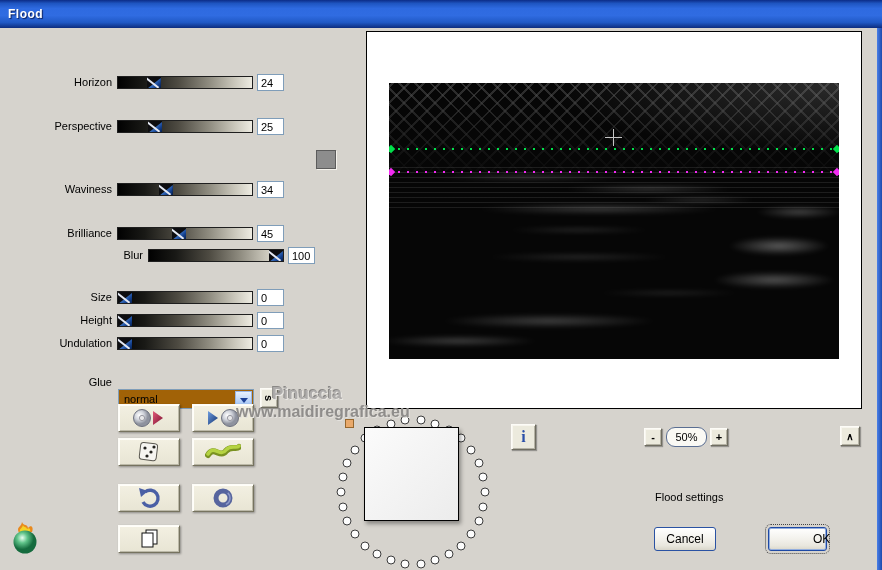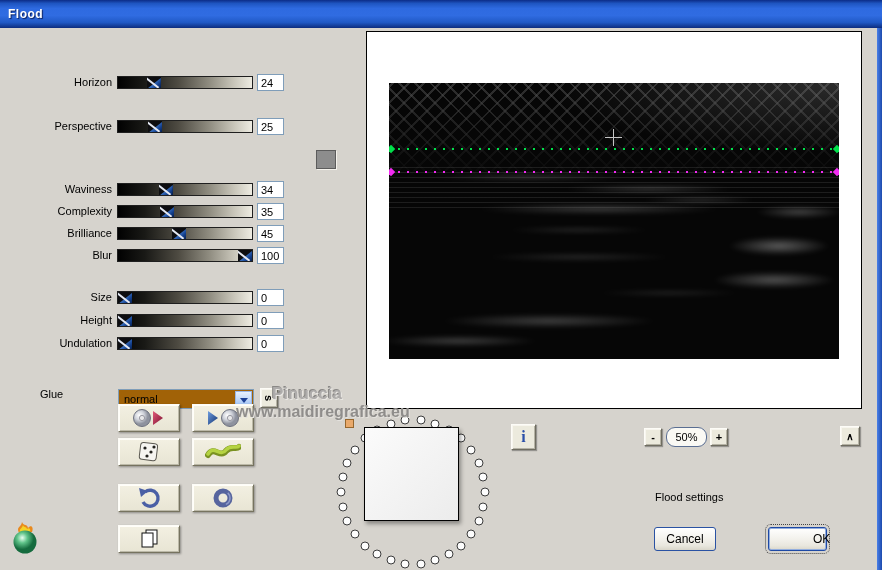--- a/index.html
+++ b/index.html
@@ -169,13 +169,6 @@
     <input class="val" value="34" style="">
   </div>
 
-  <div class="srow" style="top: 177px;">
-    <span class="slabel">Complexity</span>
-    <div class="track">
-      <div class="thumb" style="left: 42px;"></div>
-    </div>
-    <input class="val" value="35" style="">
-  </div>
 
   <div class="srow" style="top: 199px;">
     <span class="slabel">Brilliance</span>

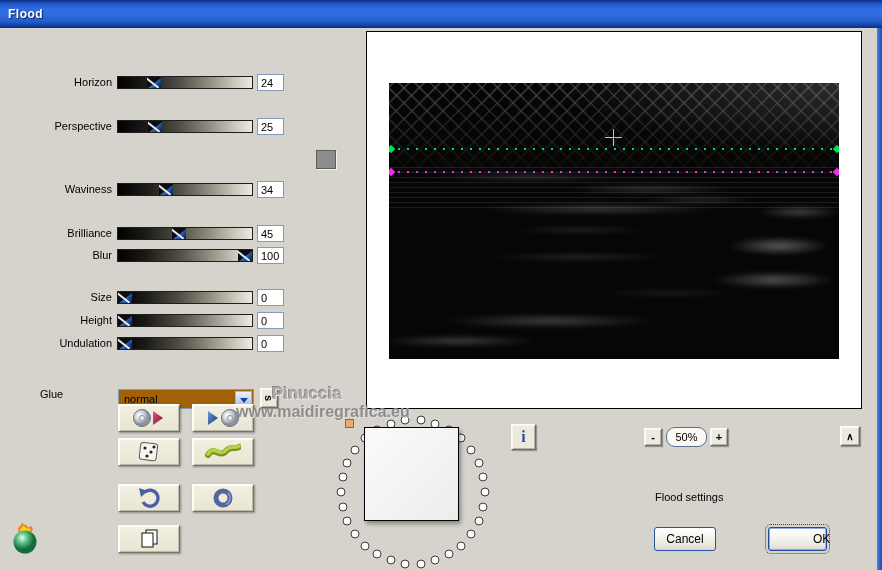--- a/index.html
+++ b/index.html
@@ -178,7 +178,7 @@
     <input class="val" value="45" style="">
   </div>
 
-  <div class="srow" style="top: 221px;">
+  <div class="srow" style="top: 221px; margin-left: 31px;">
     <span class="slabel">Blur</span>
     <div class="track">
       <div class="thumb" style="left: 120px;"></div>

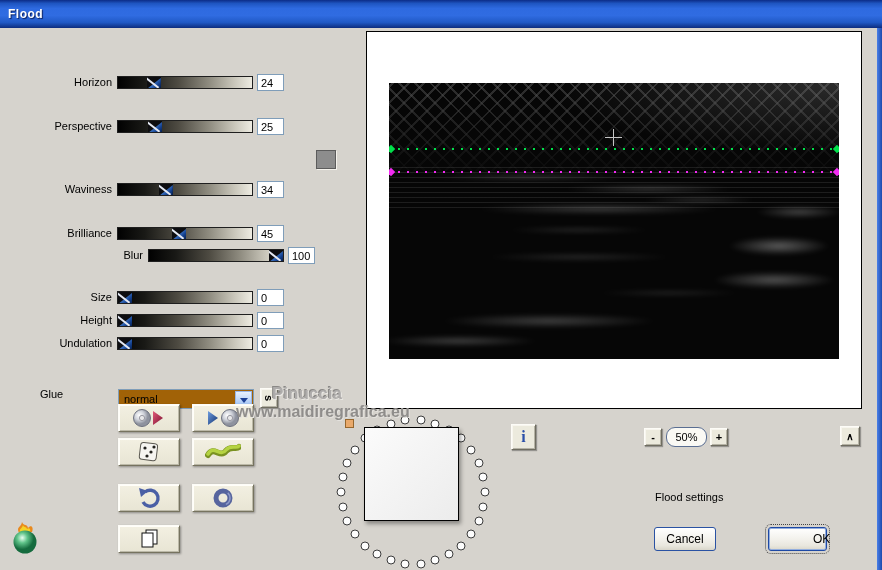--- a/index.html
+++ b/index.html
@@ -37,7 +37,7 @@
     background:#8d8d8d; border:1px solid #5c5c5c; box-shadow:1px 1px 0 #f4f2ec; }
 
   
-  .glue-label { position:absolute; left:40px; top:388px; width:72px; }
+  .glue-label { position:absolute; left:40px; top:376px; width:72px; text-align:right; }
   .dropdown { position:absolute; left:118px; top:389px; width:136px; height:20px;
     background:#a16207; border:1px solid #7f9db9; }
   .dd-text { position:absolute; left:5px; top:3px; }

